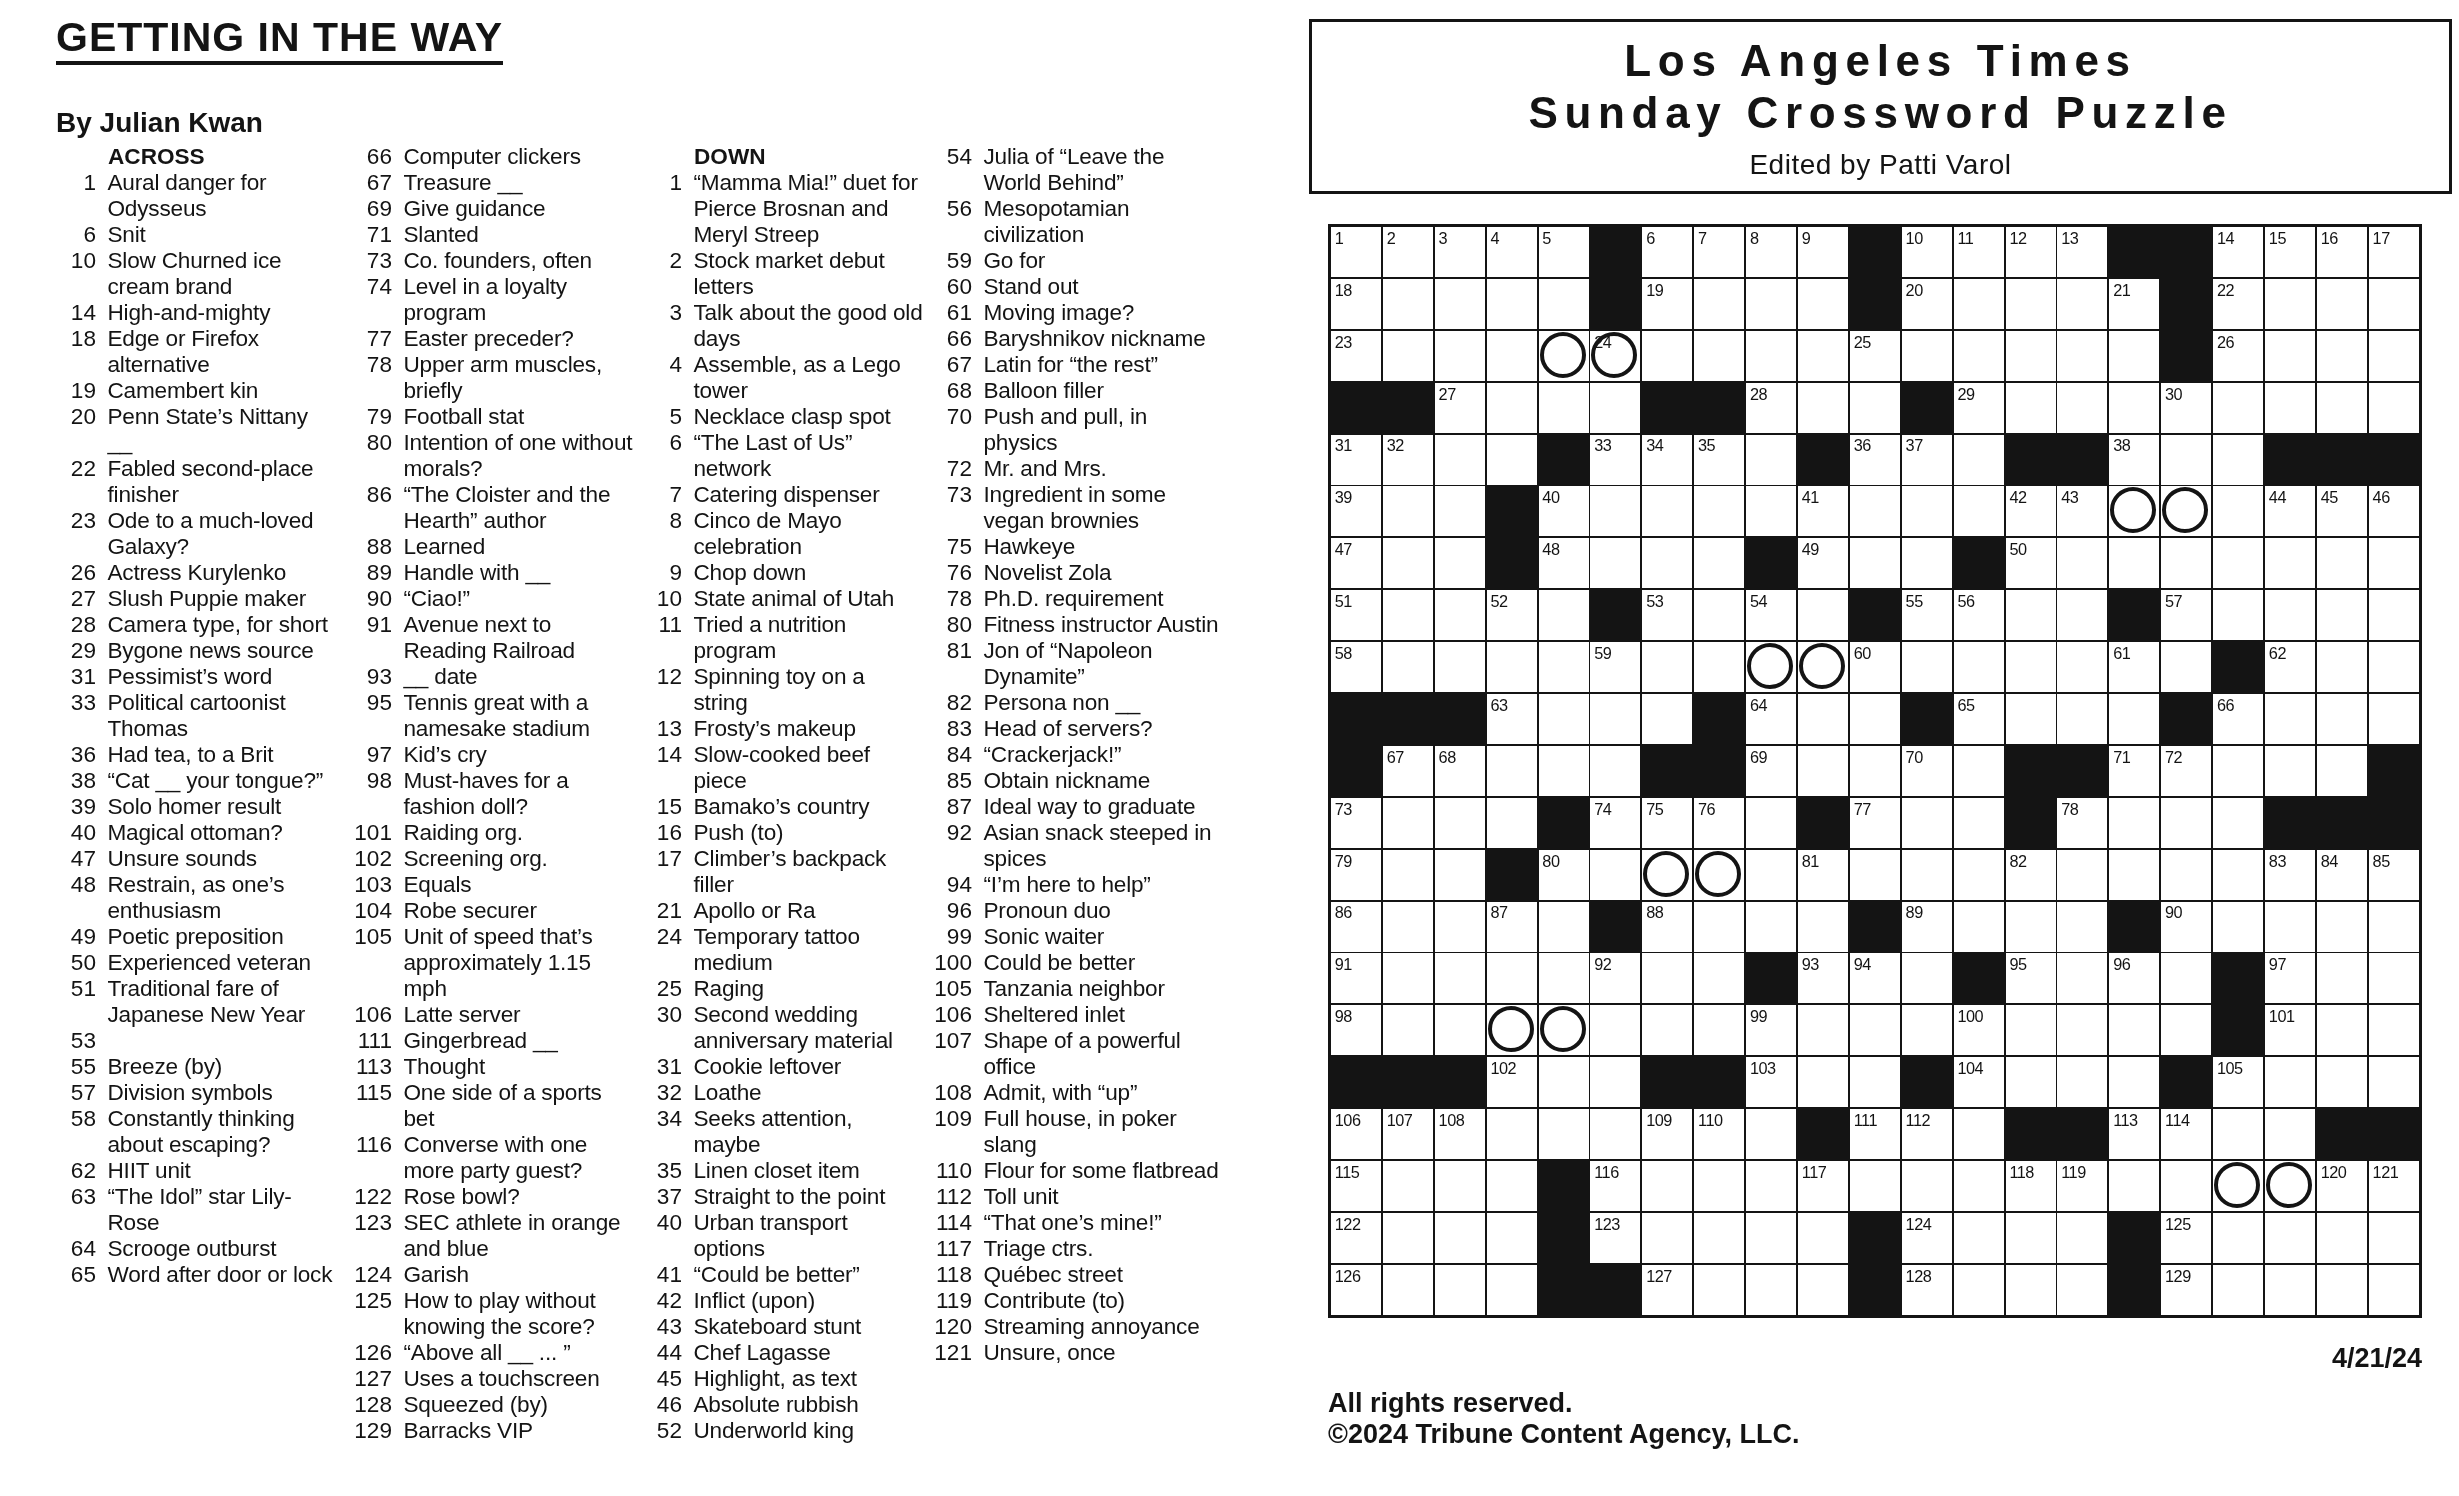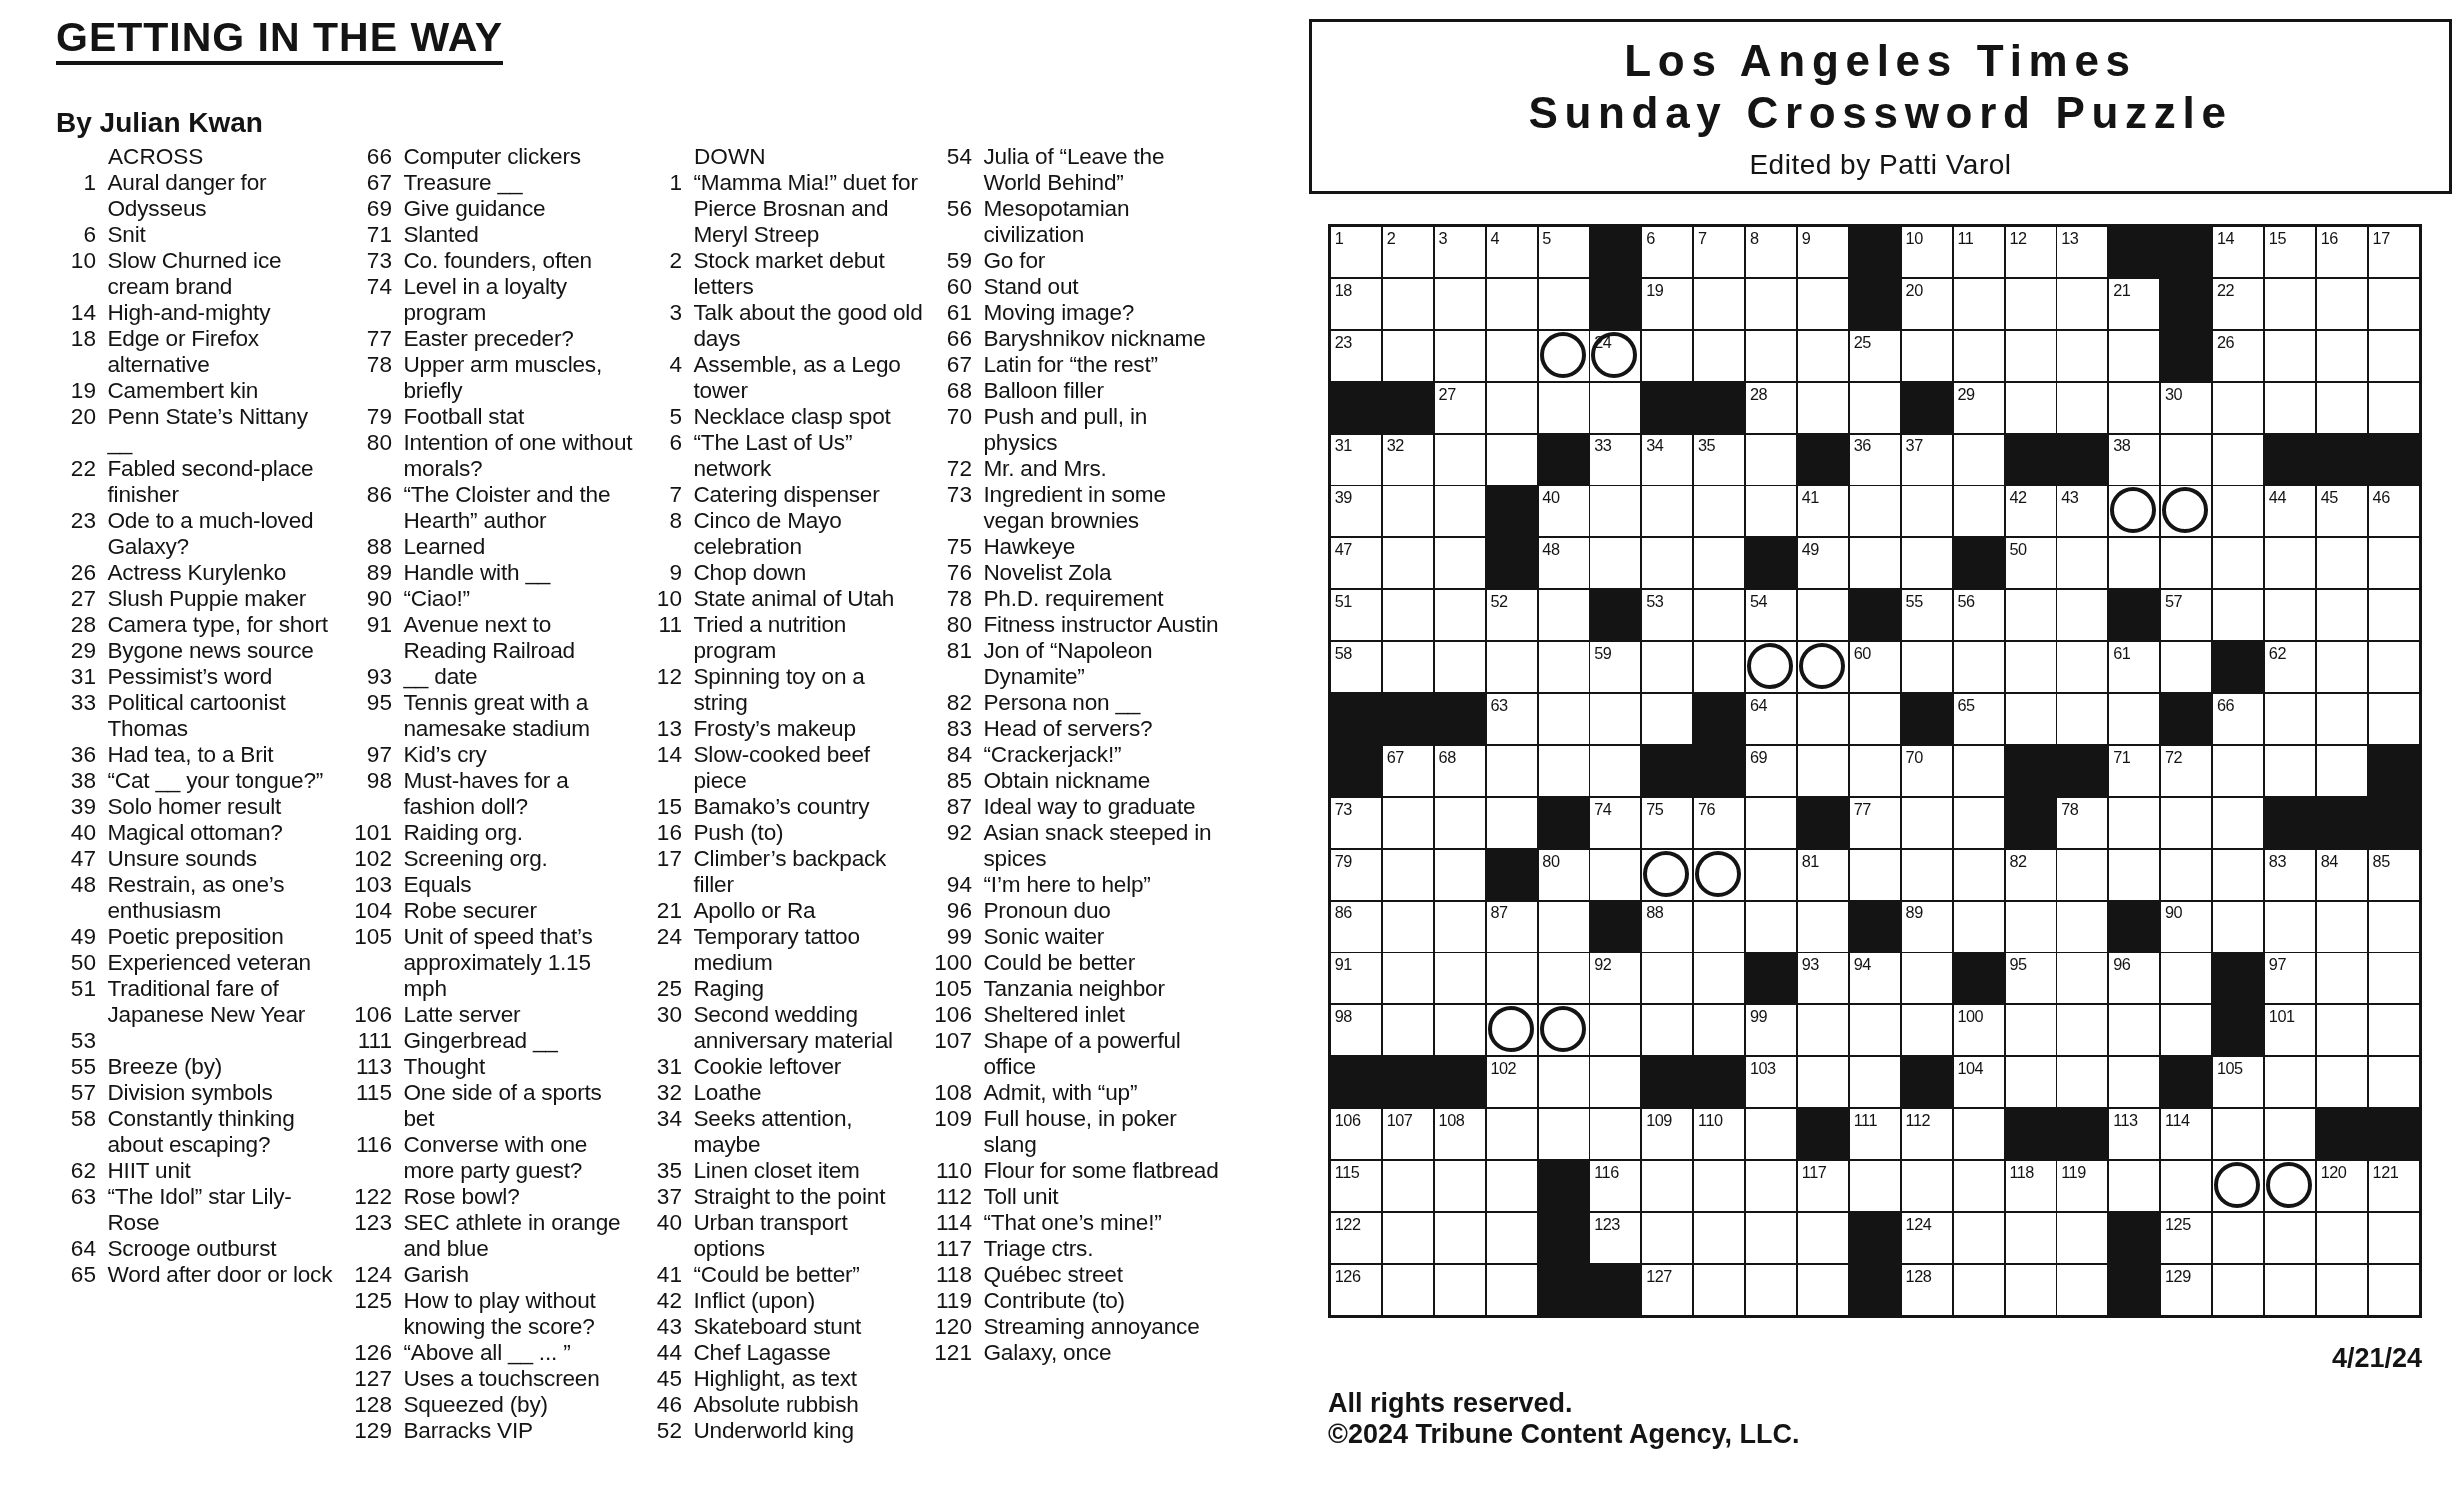--- a/index.html
+++ b/index.html
@@ -26,7 +26,7 @@
   #col2 .n{width:52px;} #col2 .t{width:231px;}
   #col3 .n{width:44px;} #col3 .t{width:231px;}
   #col4 .n{width:54px;} #col4 .t{width:242px;}
-  .clue-header{font-weight:normal;}
+  .clue-header{font-weight:bold;}
   #col1 .clue-header{padding-left:54px;}
   #col3 .clue-header{padding-left:56px;}
   

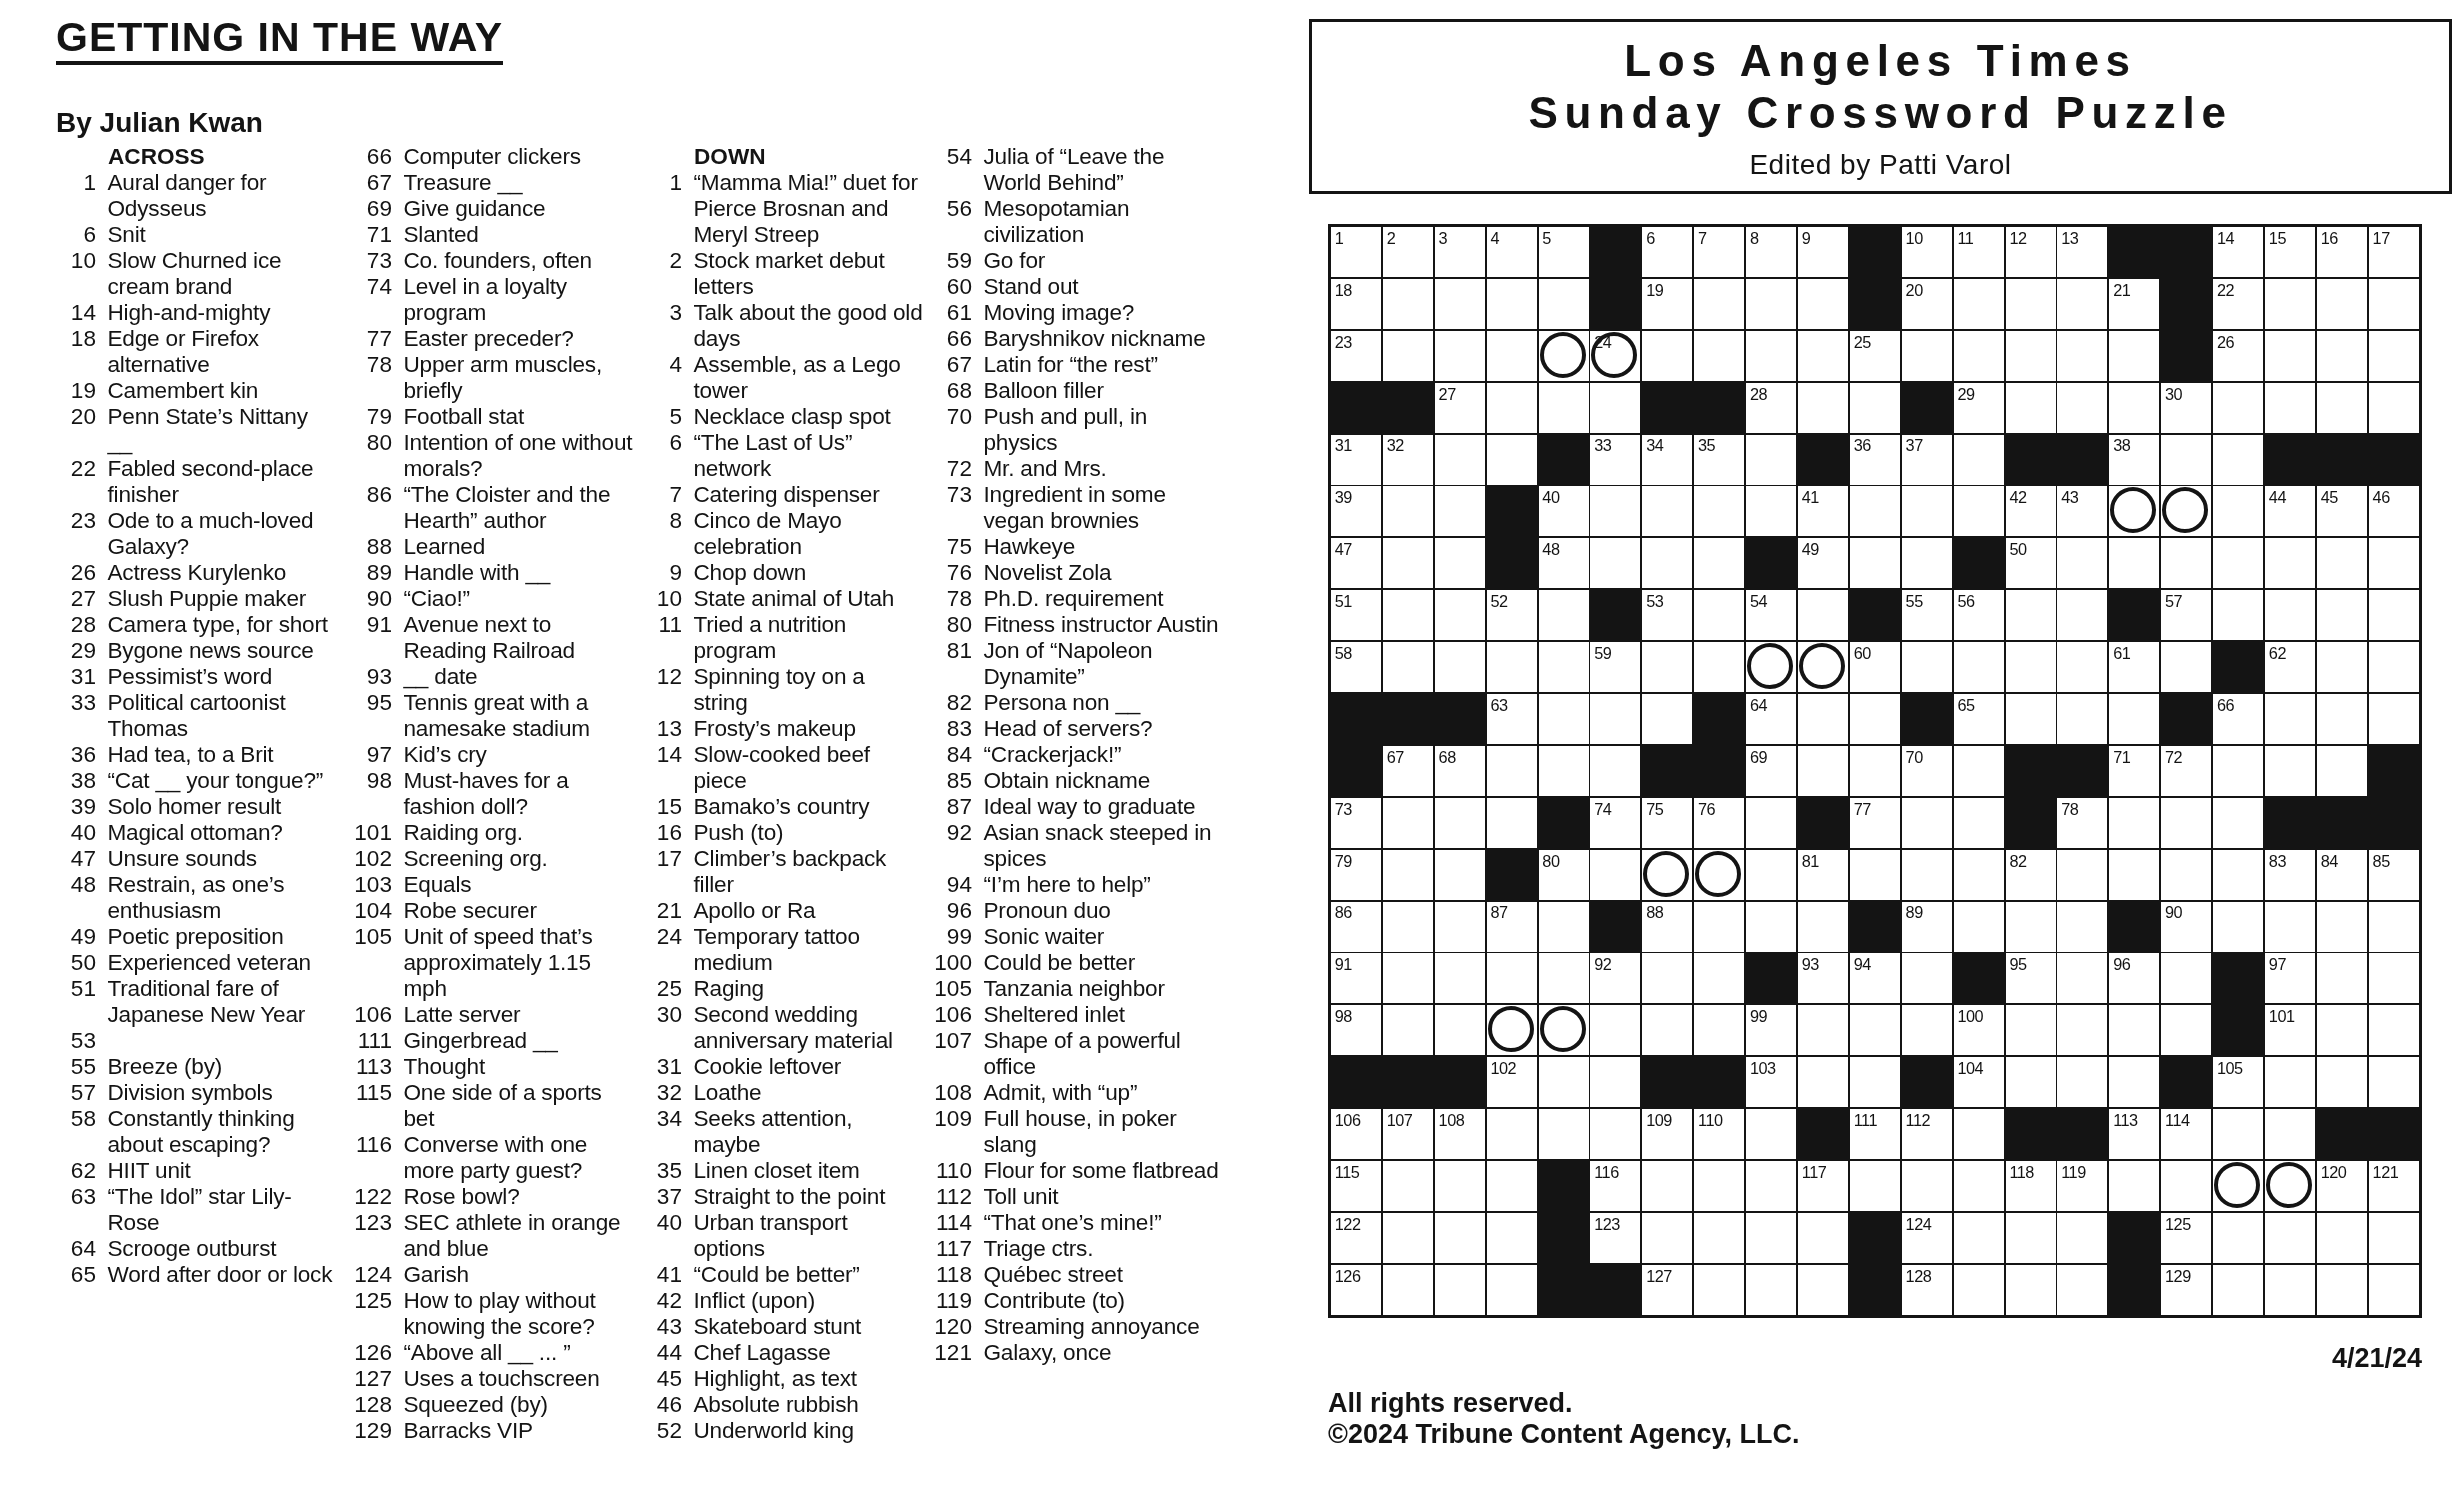--- a/index.html
+++ b/index.html
@@ -635,7 +635,7 @@
     </div>
     <div class="clue">
       <div class="n">121</div>
-      <div class="t">Galaxy, once</div>
+      <div class="t">Unsure, once</div>
     </div>
   </div>
 

